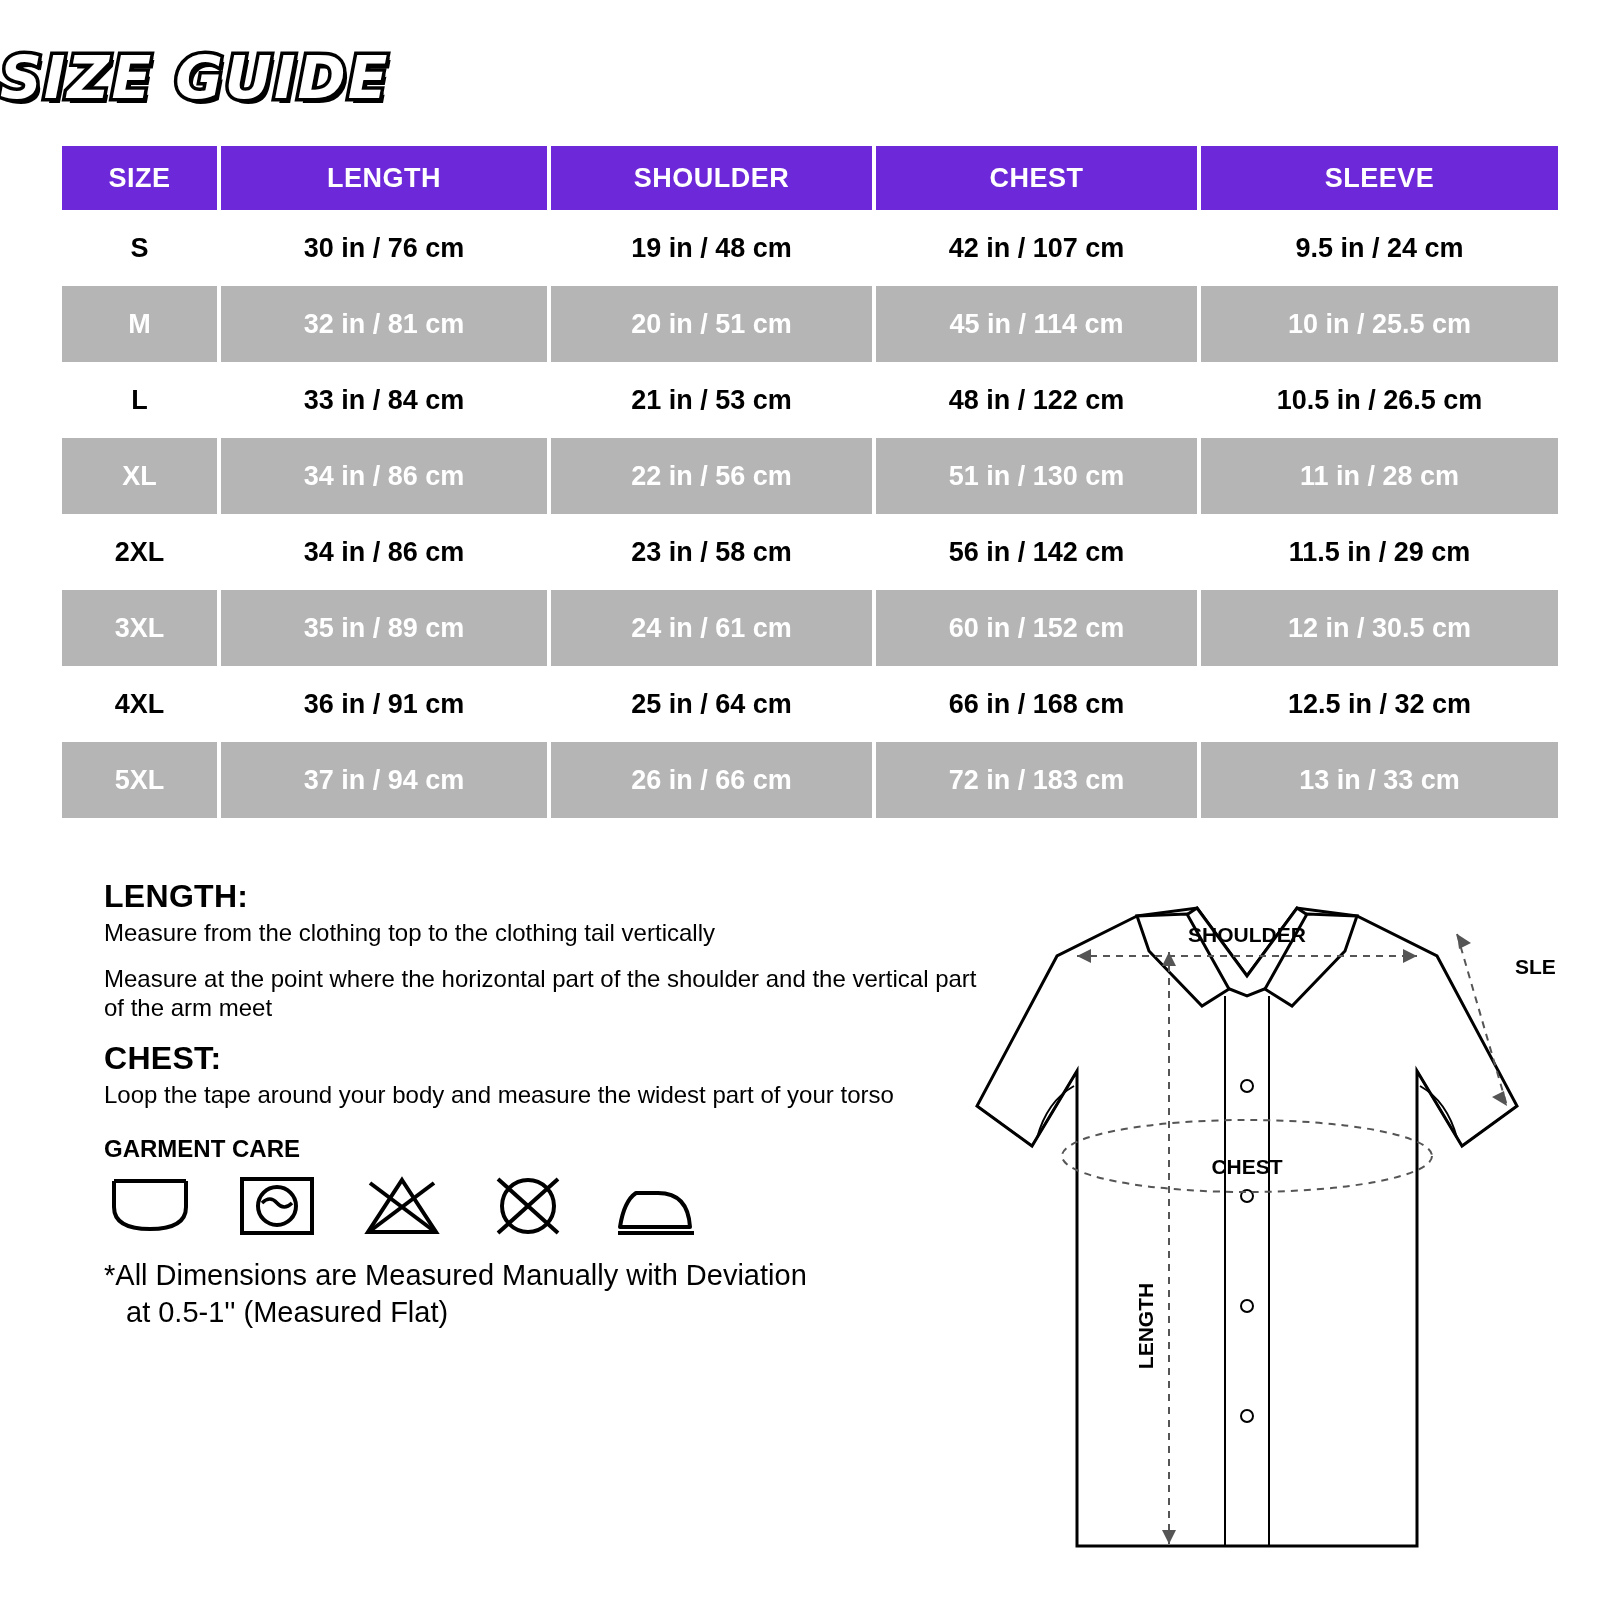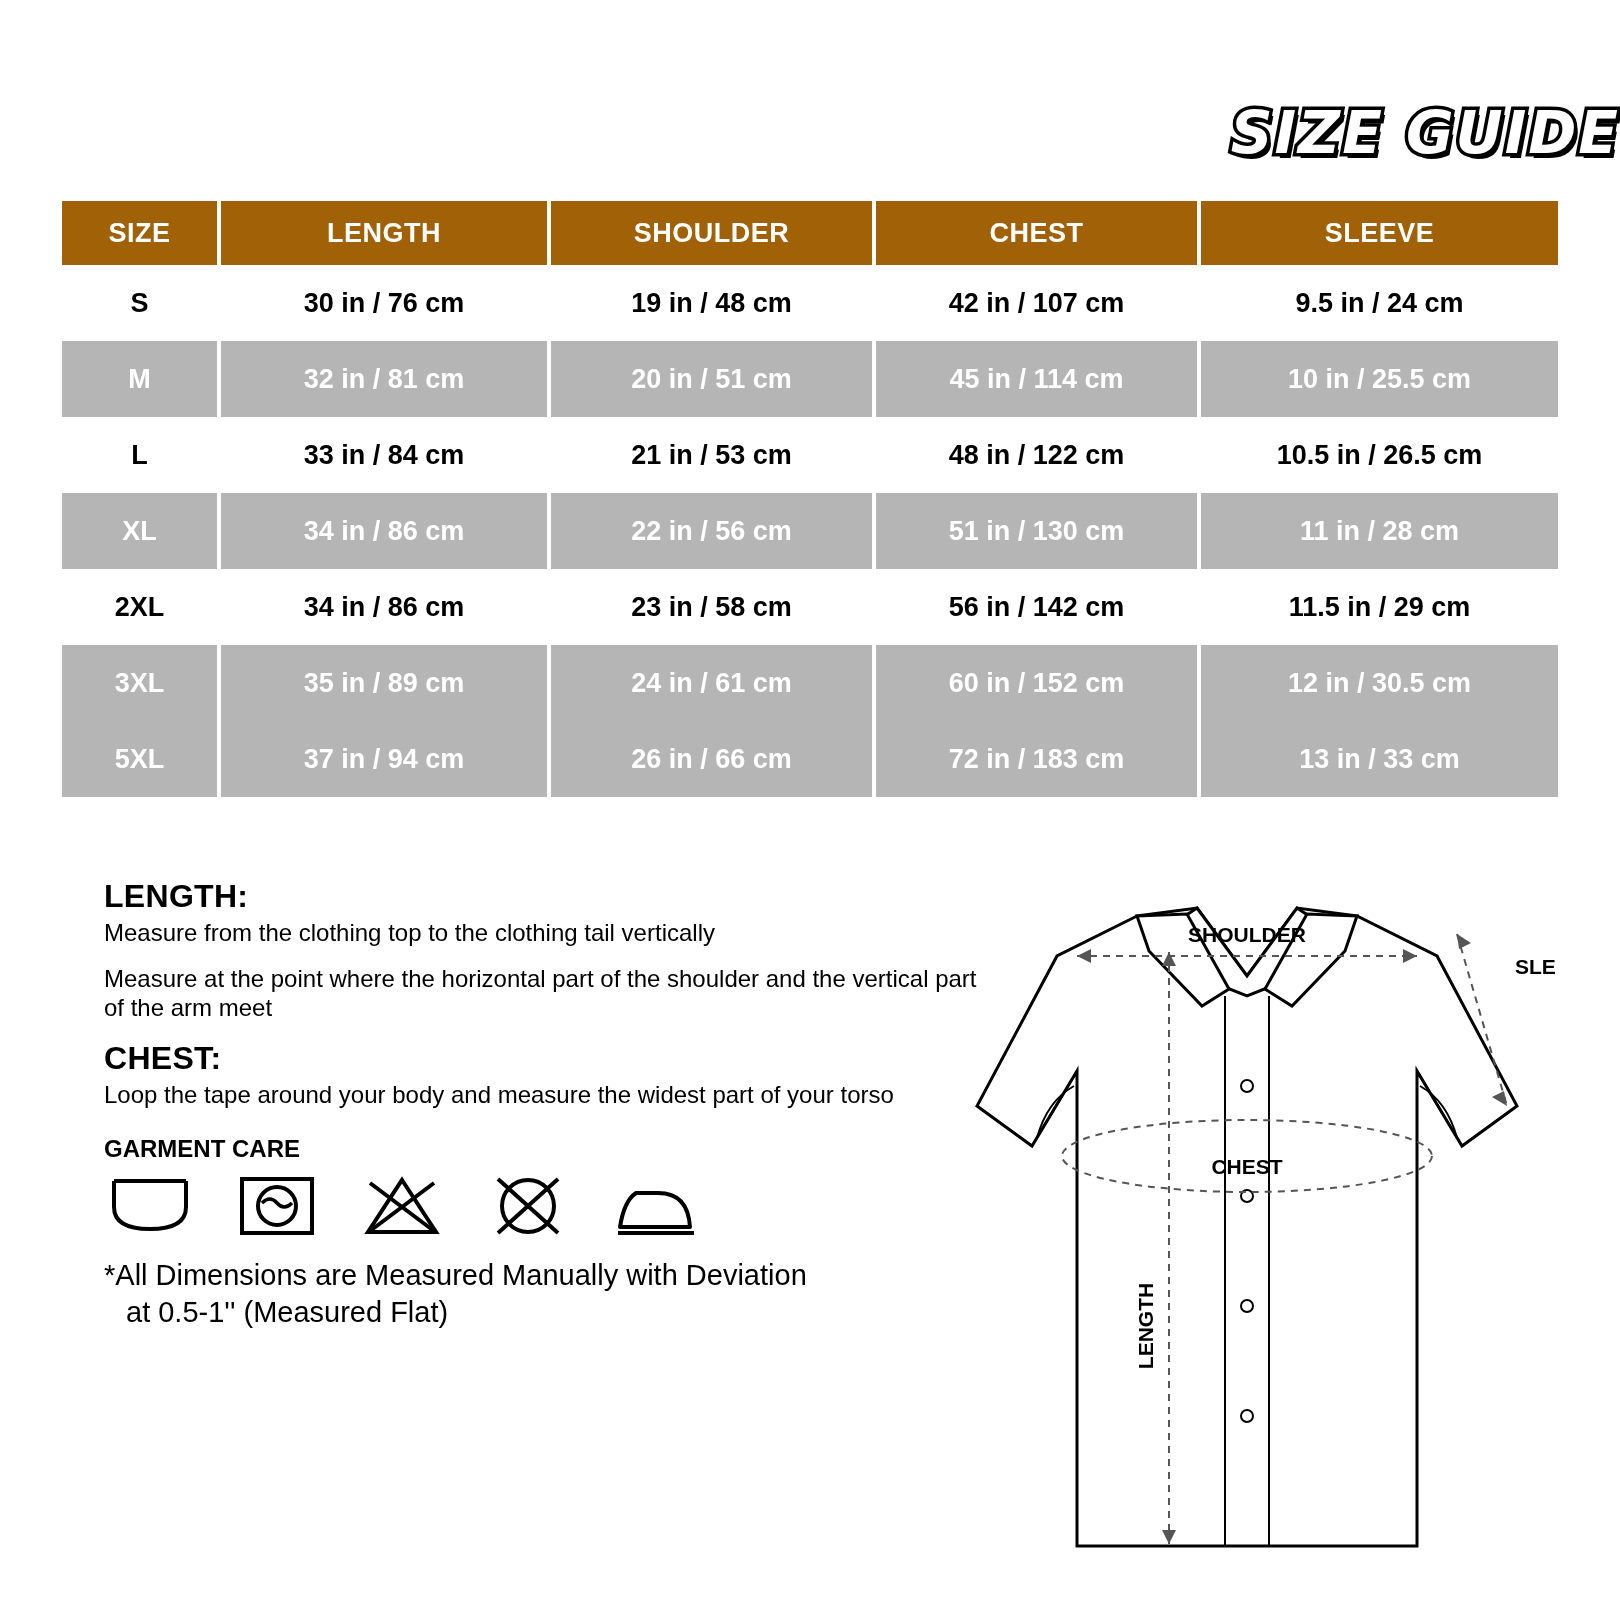--- a/index.html
+++ b/index.html
@@ -18,8 +18,8 @@
 
   
   .title-wrap {
-    text-align: right;
-    padding-top: 99px;
+    text-align: left;
+    padding-top: 44px;
   }
   .title {
     display: inline-block;

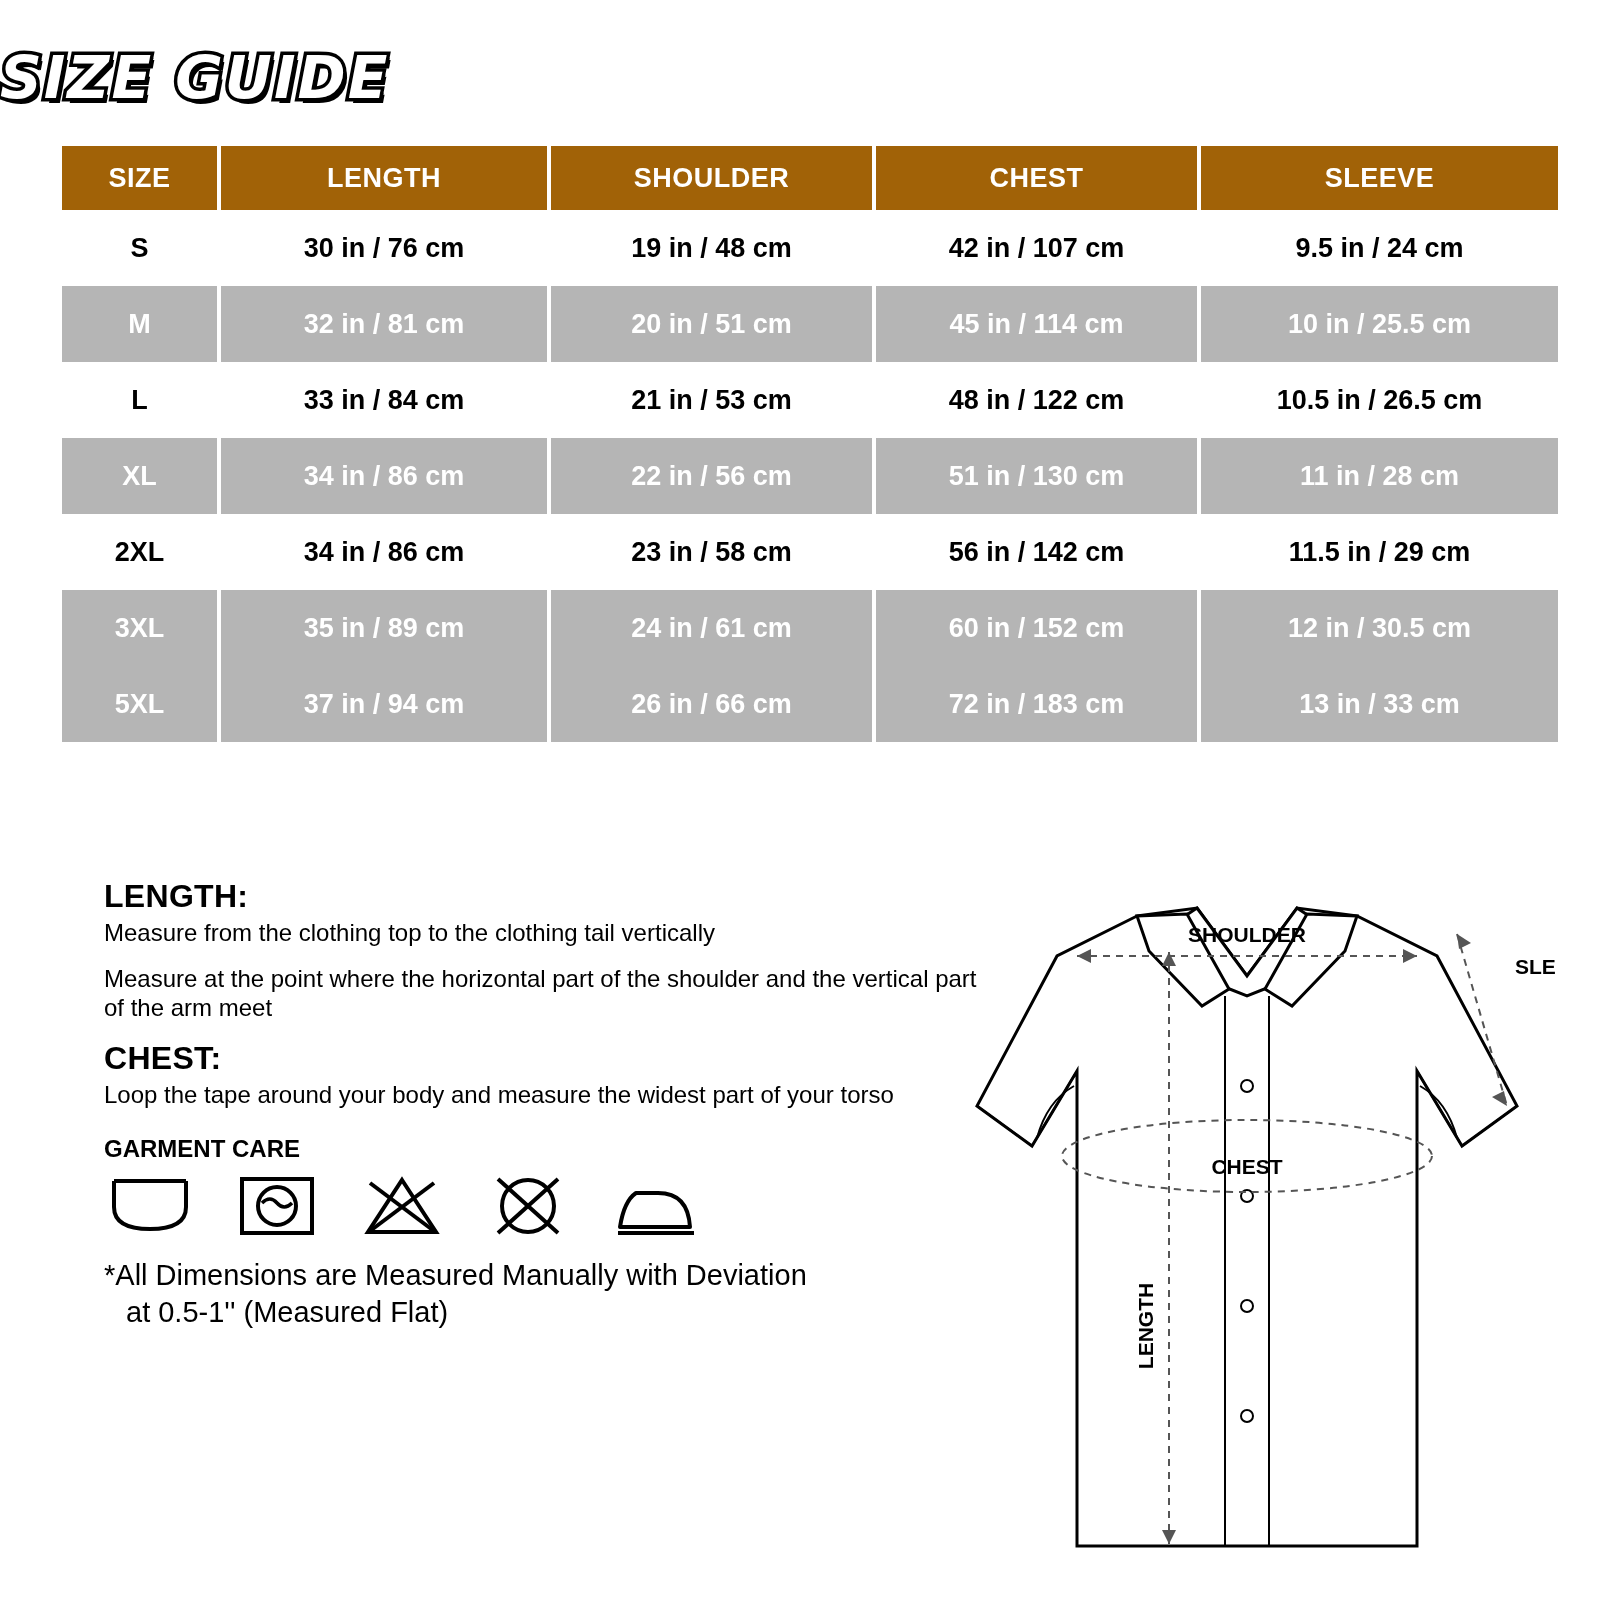--- a/index.html
+++ b/index.html
@@ -46,7 +46,7 @@
     table-layout: fixed;
   }
   table.size-table th {
-    background: #a16207;
+    background: #6d28d9;
     color: #ffffff;
     font-size: 27px;
     font-weight: bold;

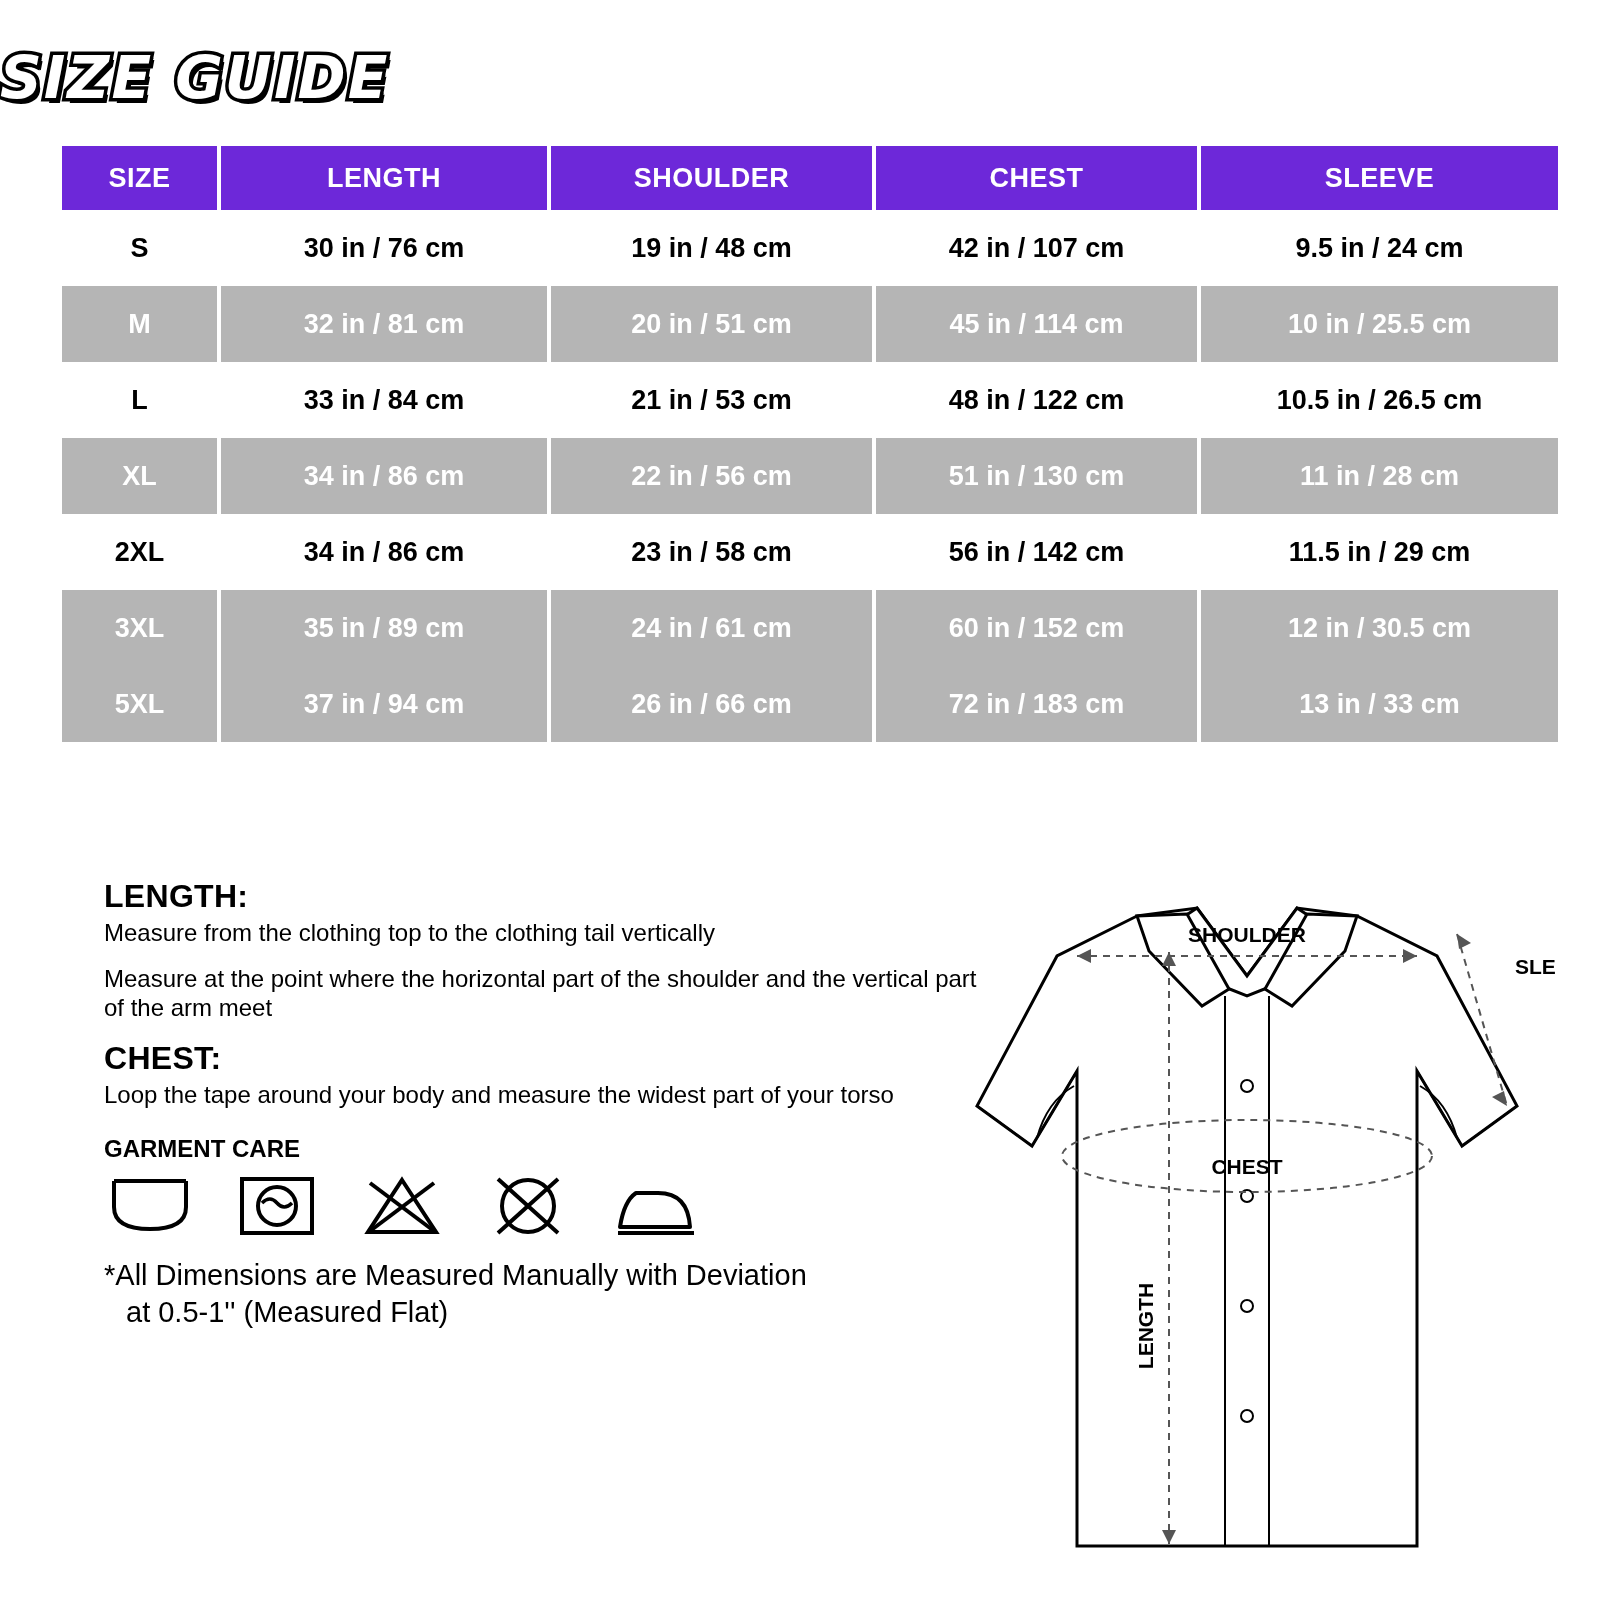--- a/index.html
+++ b/index.html
@@ -212,6 +212,13 @@
         <td>60 in / 152 cm</td>
         <td>12 in / 30.5 cm</td>
       </tr>
+      <tr class="row-odd">
+        <td>4XL</td>
+        <td>36 in / 91 cm</td>
+        <td>25 in / 64 cm</td>
+        <td>66 in / 168 cm</td>
+        <td>12.5 in / 32 cm</td>
+      </tr>
       <tr class="row-even">
         <td>5XL</td>
         <td>37 in / 94 cm</td>

